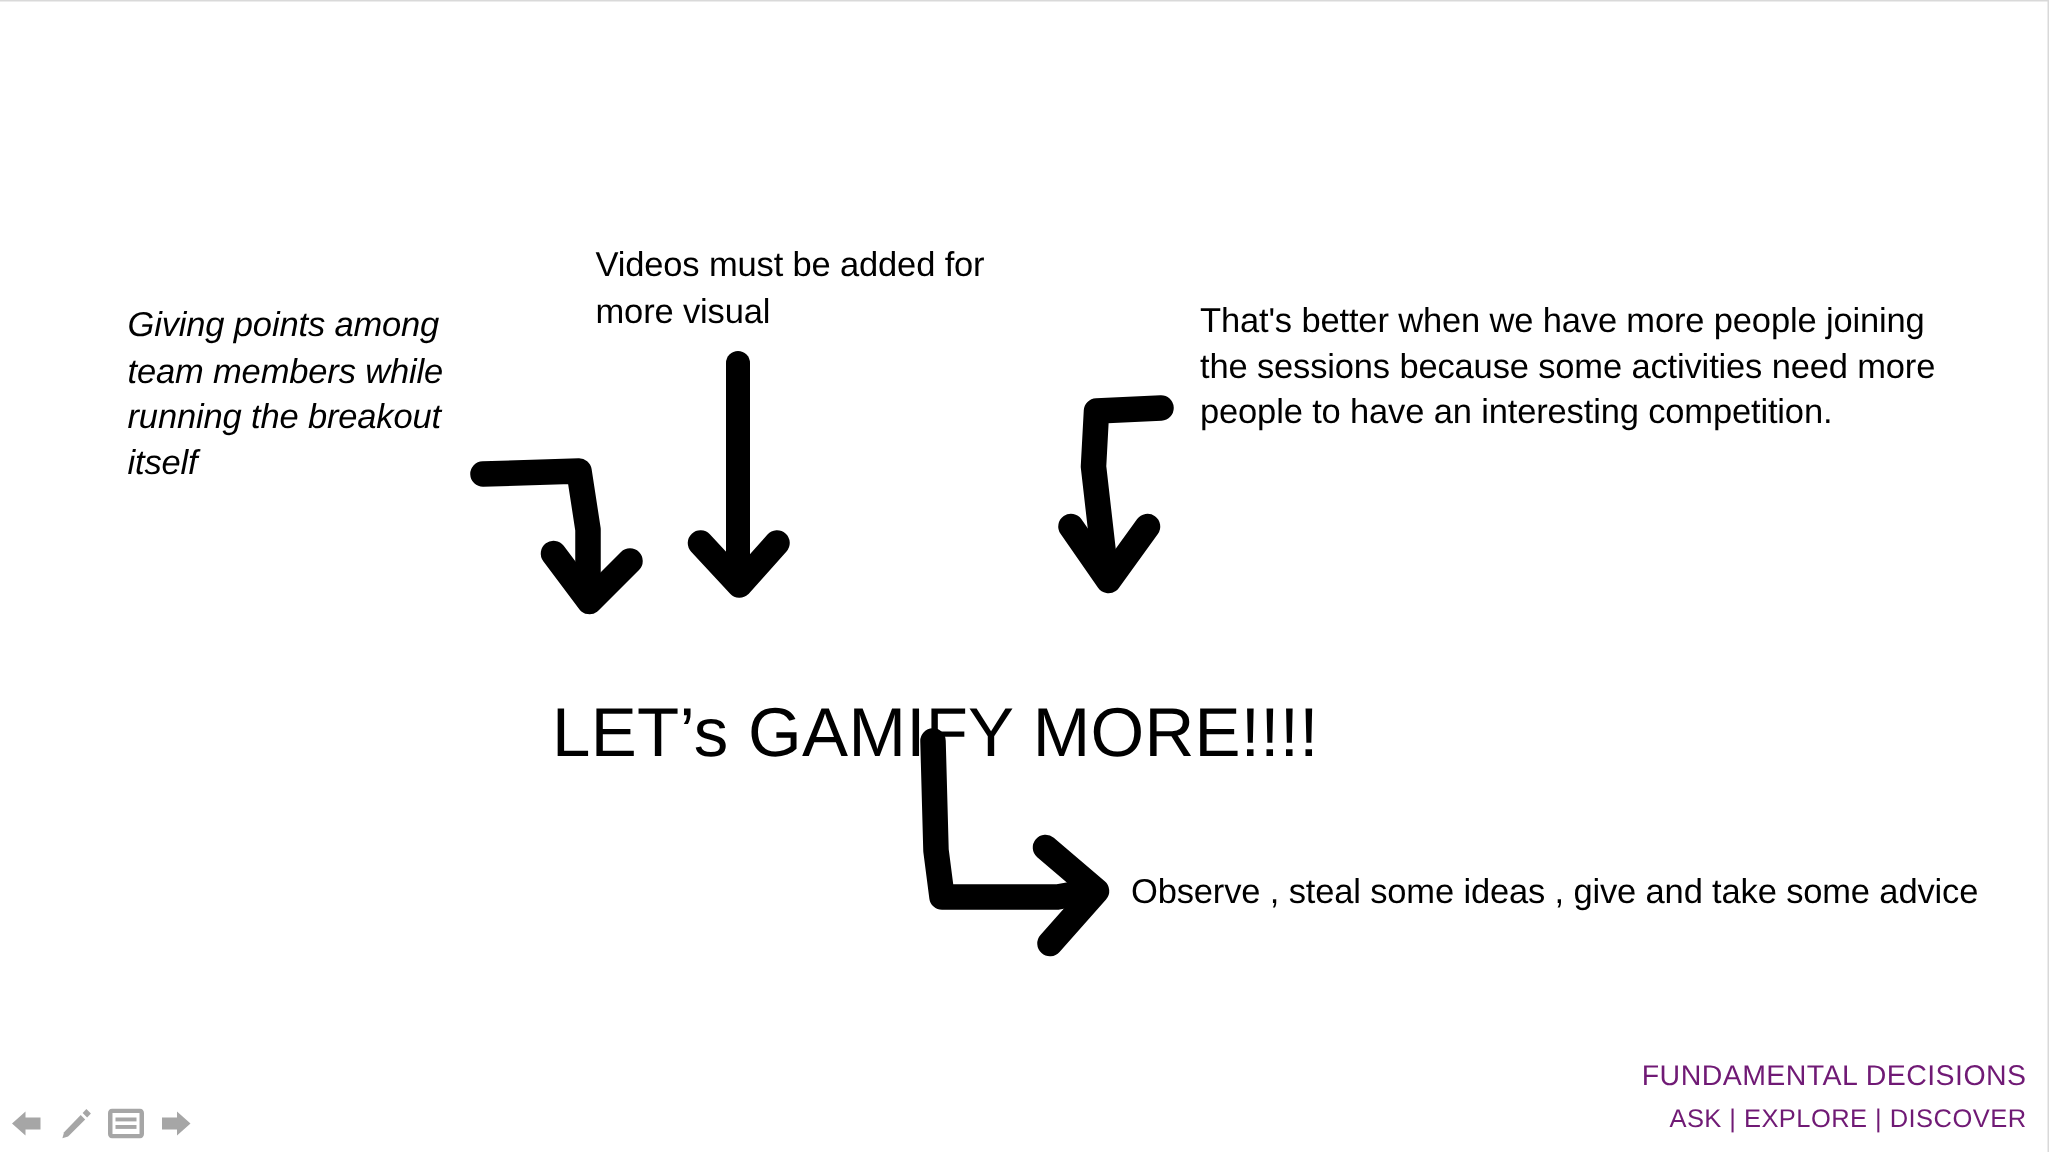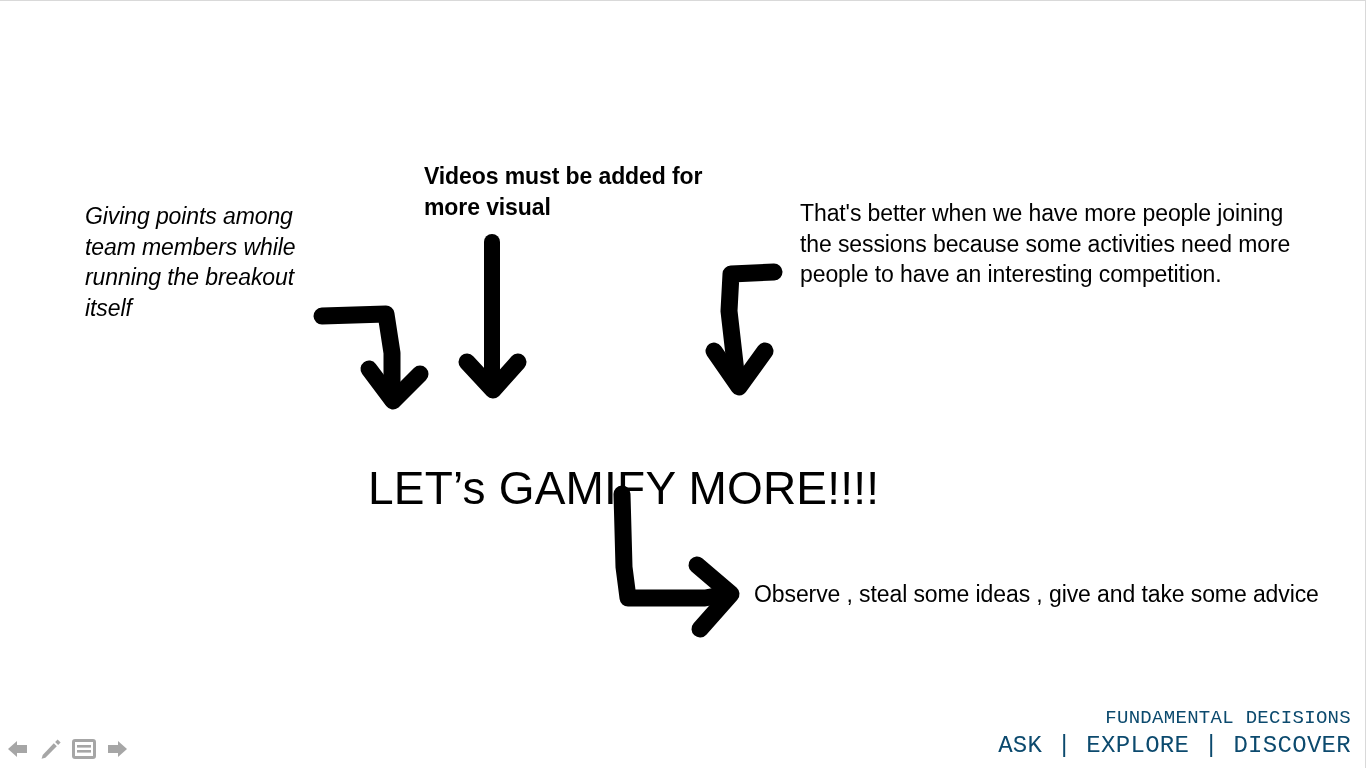--- a/index.html
+++ b/index.html
@@ -33,7 +33,7 @@
     letter-spacing: -0.1px;
   }
   #note-left   { left: 85px;  top: 200px; width: 260px; font-style: italic; }
-  #note-top    { left: 424px; top: 160px; width: 280px; font-weight: bold; }
+  #note-top    { left: 397px; top: 160px; width: 280px; }
   #note-right  { left: 800px; top: 197px; width: 520px; }
   #note-bottom {
     left: 754px;

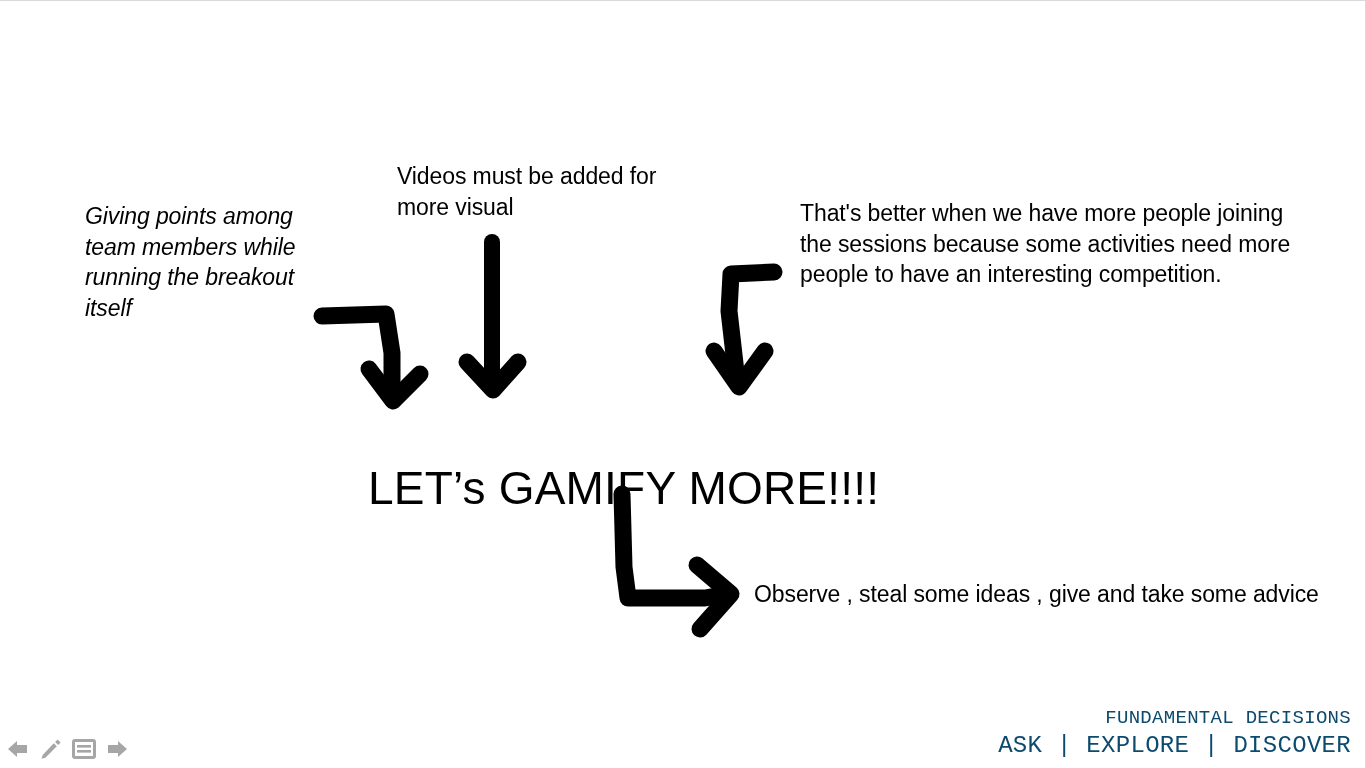--- a/index.html
+++ b/index.html
@@ -79,8 +79,8 @@
     right: 14px;
     bottom: 8px;
     text-align: right;
-    font-family: Liberation Mono, monospace;
-    color: #0c4a6e;
+    font-family: Liberation Sans, sans-serif;
+    color: #701a75;
   }
   #footer .line1 {
     font-size: 19px;

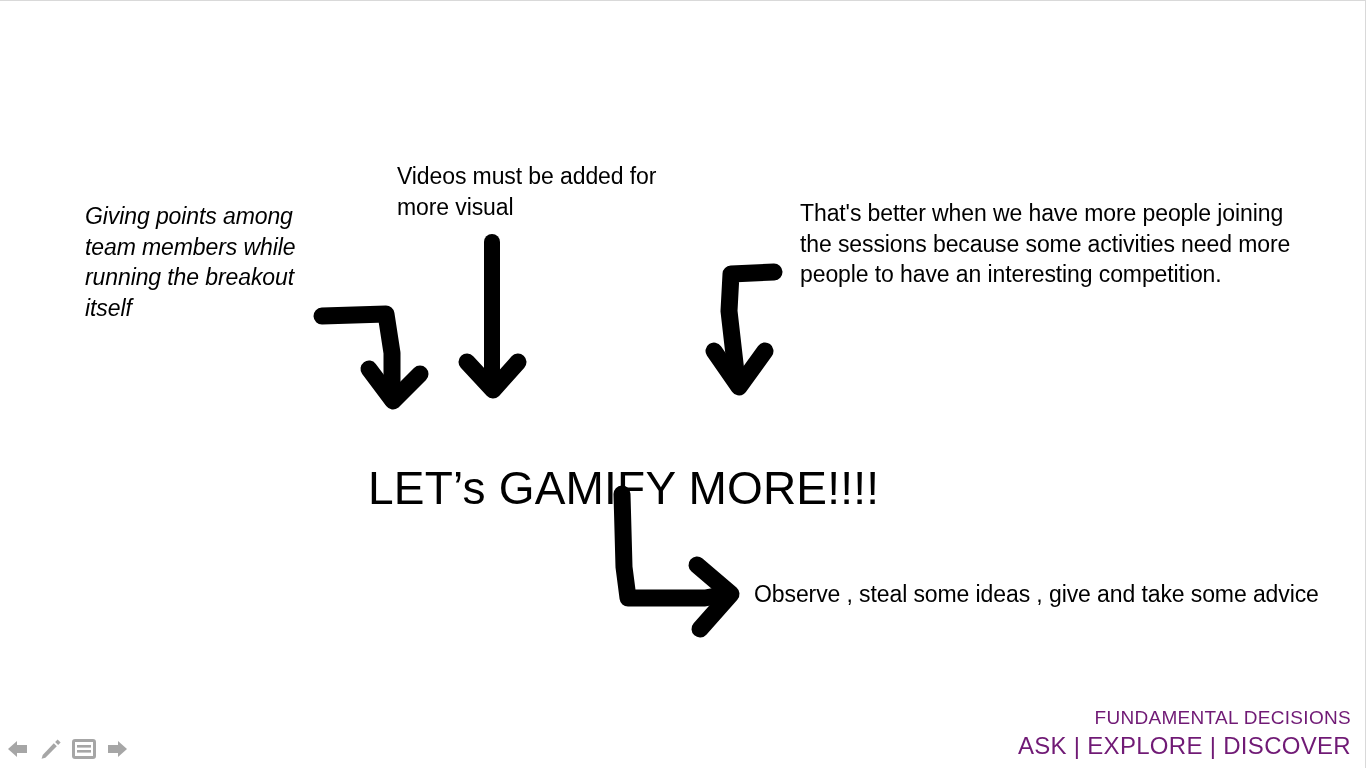--- a/index.html
+++ b/index.html
@@ -88,7 +88,7 @@
     letter-spacing: 0.3px;
   }
   #footer .line2 {
-    font-size: 24px;
+    font-size: 17px;
     line-height: 28px;
     letter-spacing: 0.3px;
   }

